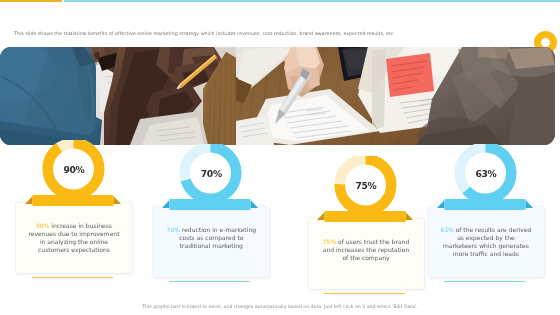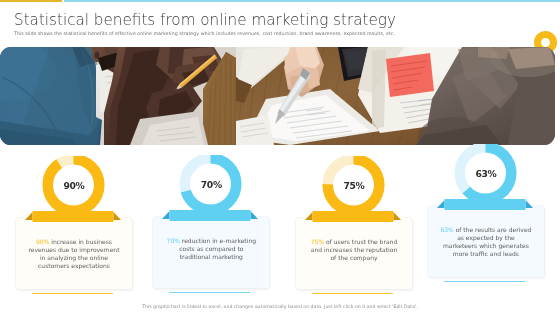--- a/index.html
+++ b/index.html
@@ -55,7 +55,6 @@
     <div class="seg-b"></div>
   </div>
 
-  <div class="title">Statistical benefits from online marketing strategy</div>
   <div class="subtitle">This slide shows the statistical benefits of effective online marketing strategy which includes revenues, cost reduction, brand awareness, expected results, etc.</div>
 
   <div class="logo">

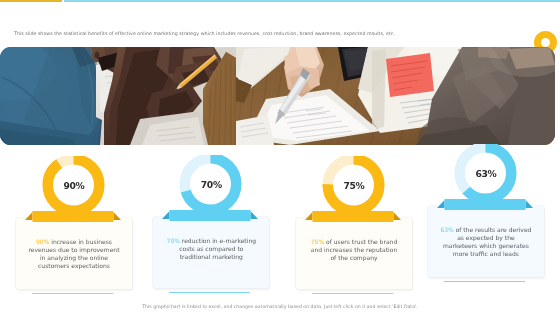--- a/index.html
+++ b/index.html
@@ -311,7 +311,7 @@
   </div>
 
   <div id="cards">
-      <div class="card" style="left: 16px; top: 156px; text-decoration: underline;">
+      <div class="card" style="left: 16px; top: 140px; text-decoration: underline;">
         <div class="donut">
           <svg width="116" height="68" viewBox="0 0 116 68">
             <g transform="translate(57.5,29)">

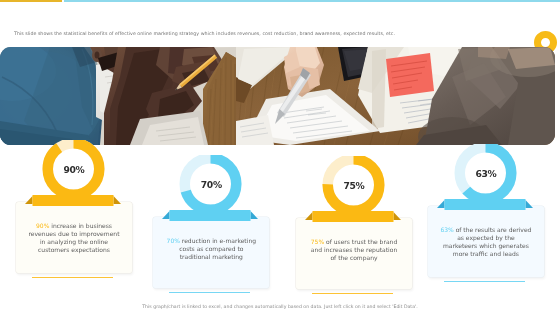--- a/index.html
+++ b/index.html
@@ -332,7 +332,7 @@
         <div class="btext"><b style="color:#fbb913">90%</b> increase in business revenues due to improvement in analyzing the online customers expectations</div>
         <div class="shadowbar" style="background:#fbb913"></div>
       </div>
-      <div class="card" style="left: 153.3px; top: 155px;">
+      <div class="card" style="left: 153.3px; top: 144px;">
         <div class="donut">
           <svg width="116" height="68" viewBox="0 0 116 68">
             <g transform="translate(57.5,29)">

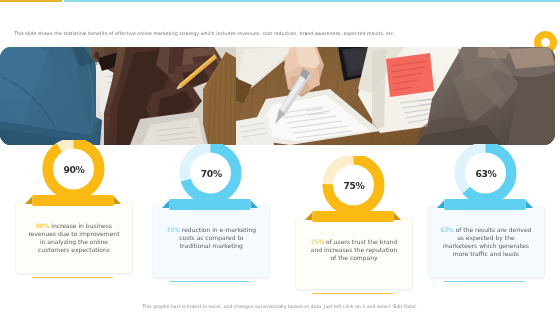--- a/index.html
+++ b/index.html
@@ -353,7 +353,7 @@
         <div class="btext"><b style="color:#5fd0f2">70%</b> reduction in e-marketing costs as compared to traditional marketing</div>
         <div class="shadowbar" style="background:#5fd0f2"></div>
       </div>
-      <div class="card" style="left: 296px; top: 156px;">
+      <div class="card" style="left: 308px; top: 156px;">
         <div class="donut">
           <svg width="116" height="68" viewBox="0 0 116 68">
             <g transform="translate(57.5,29)">

